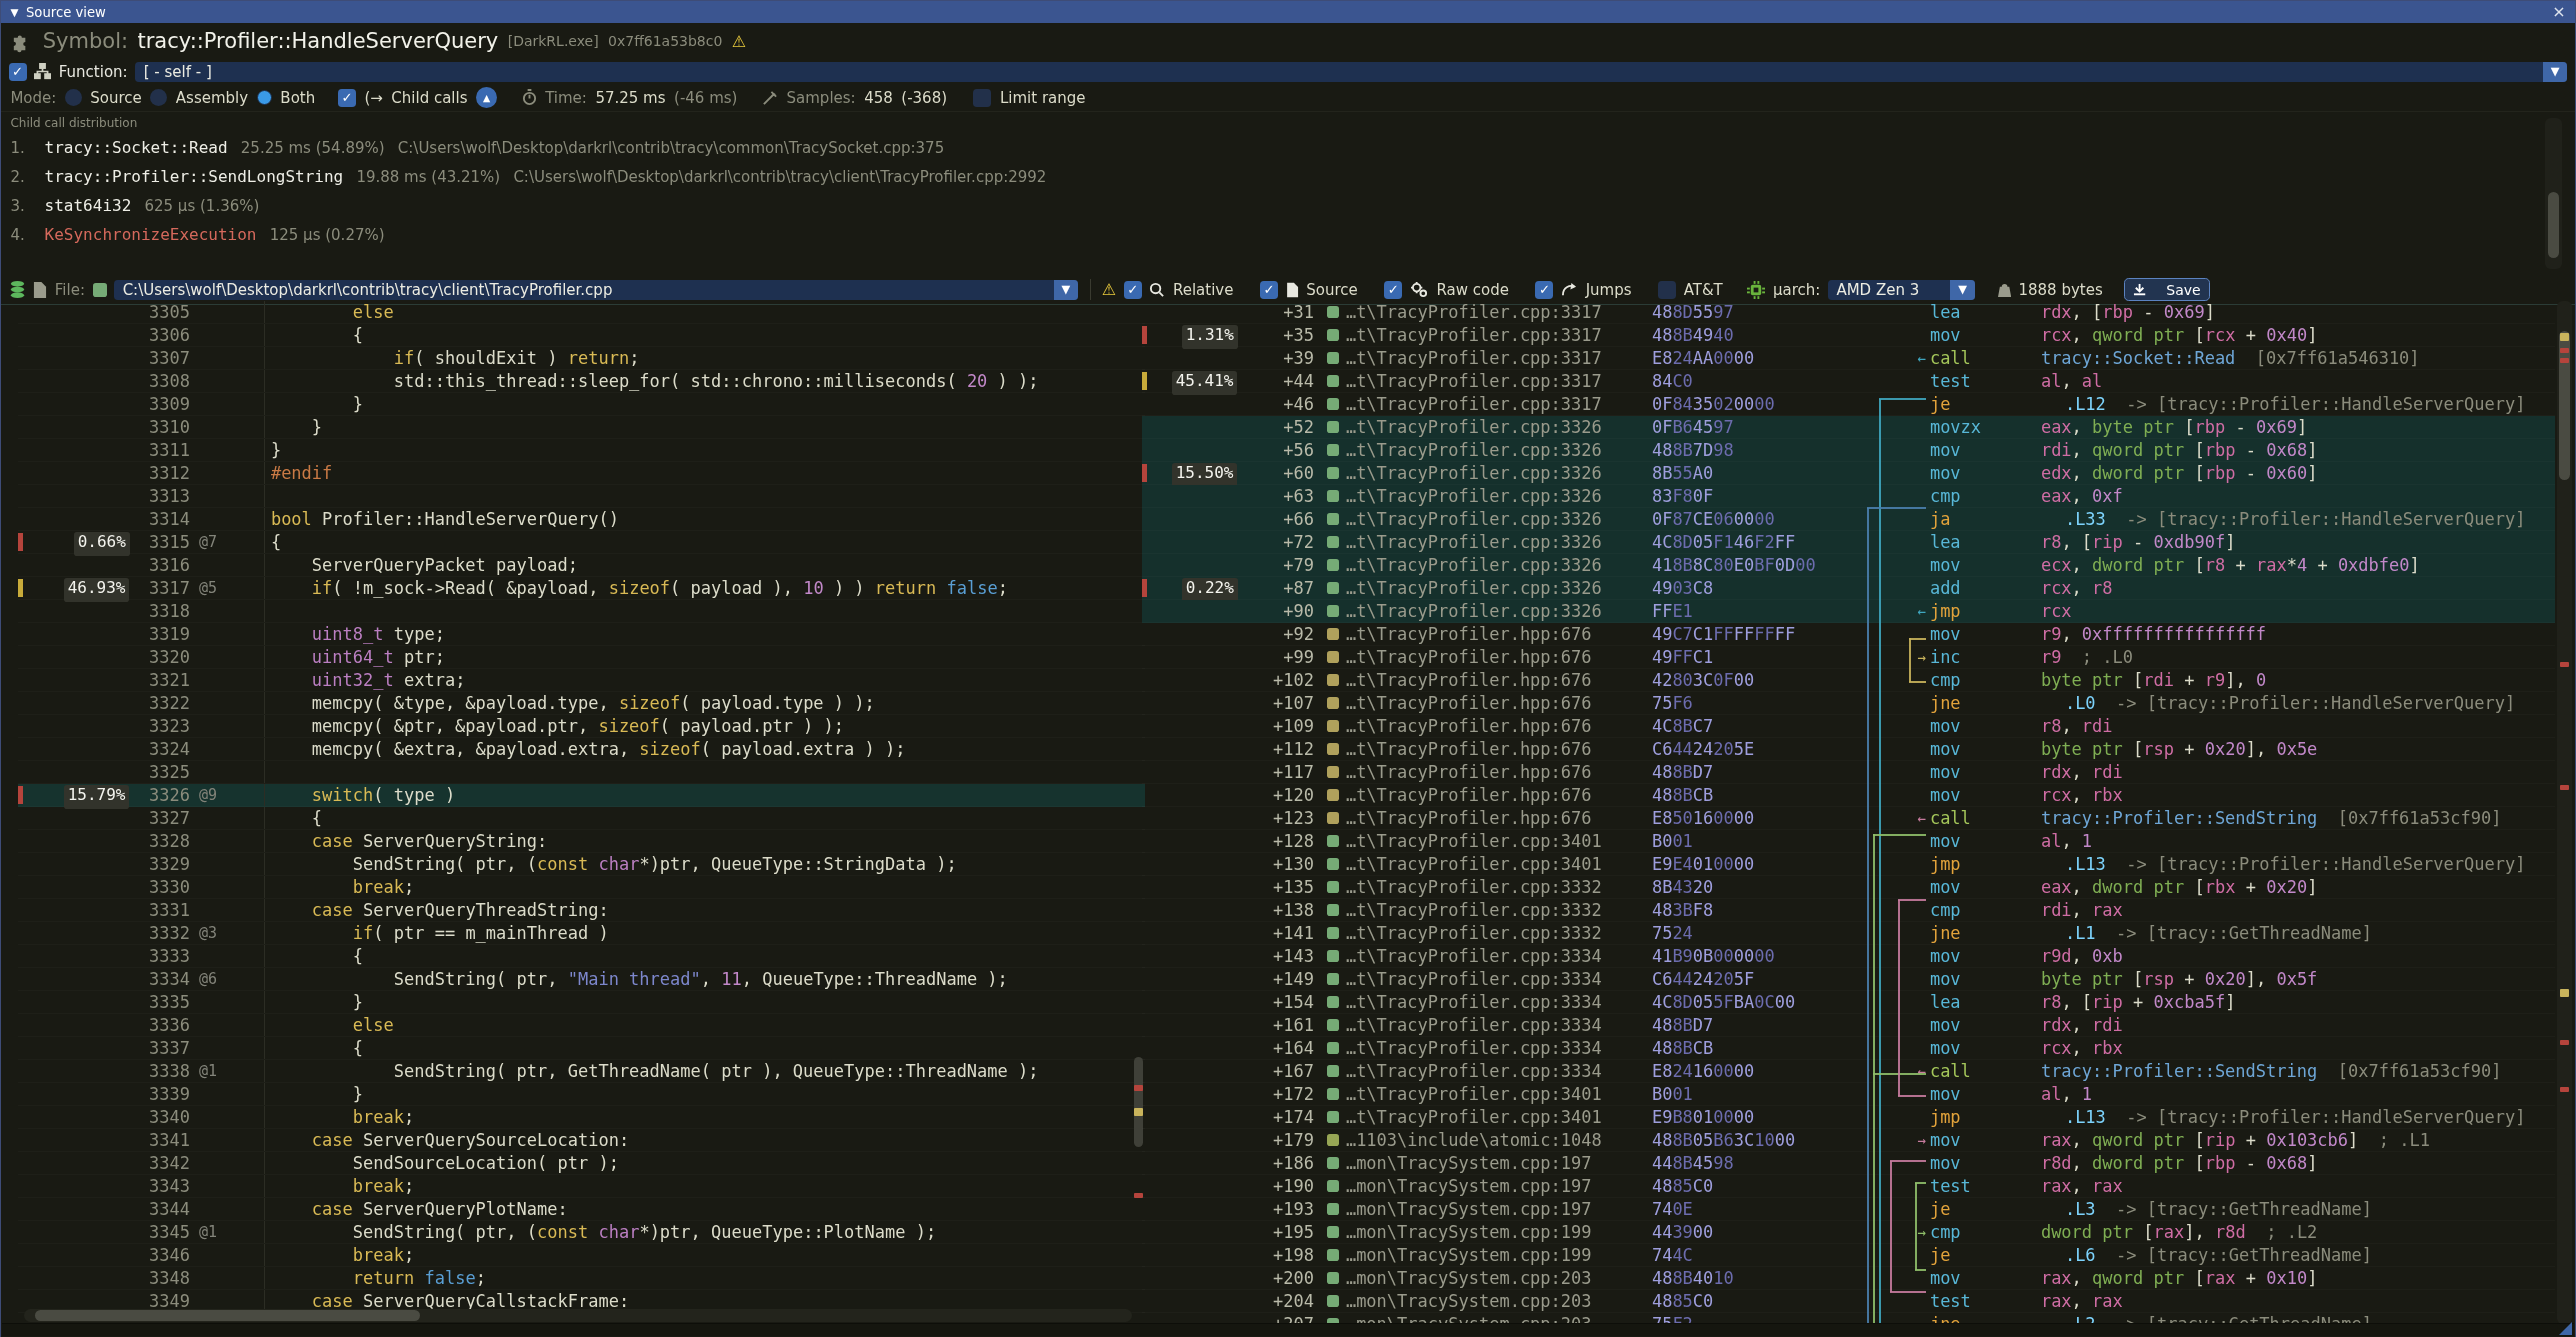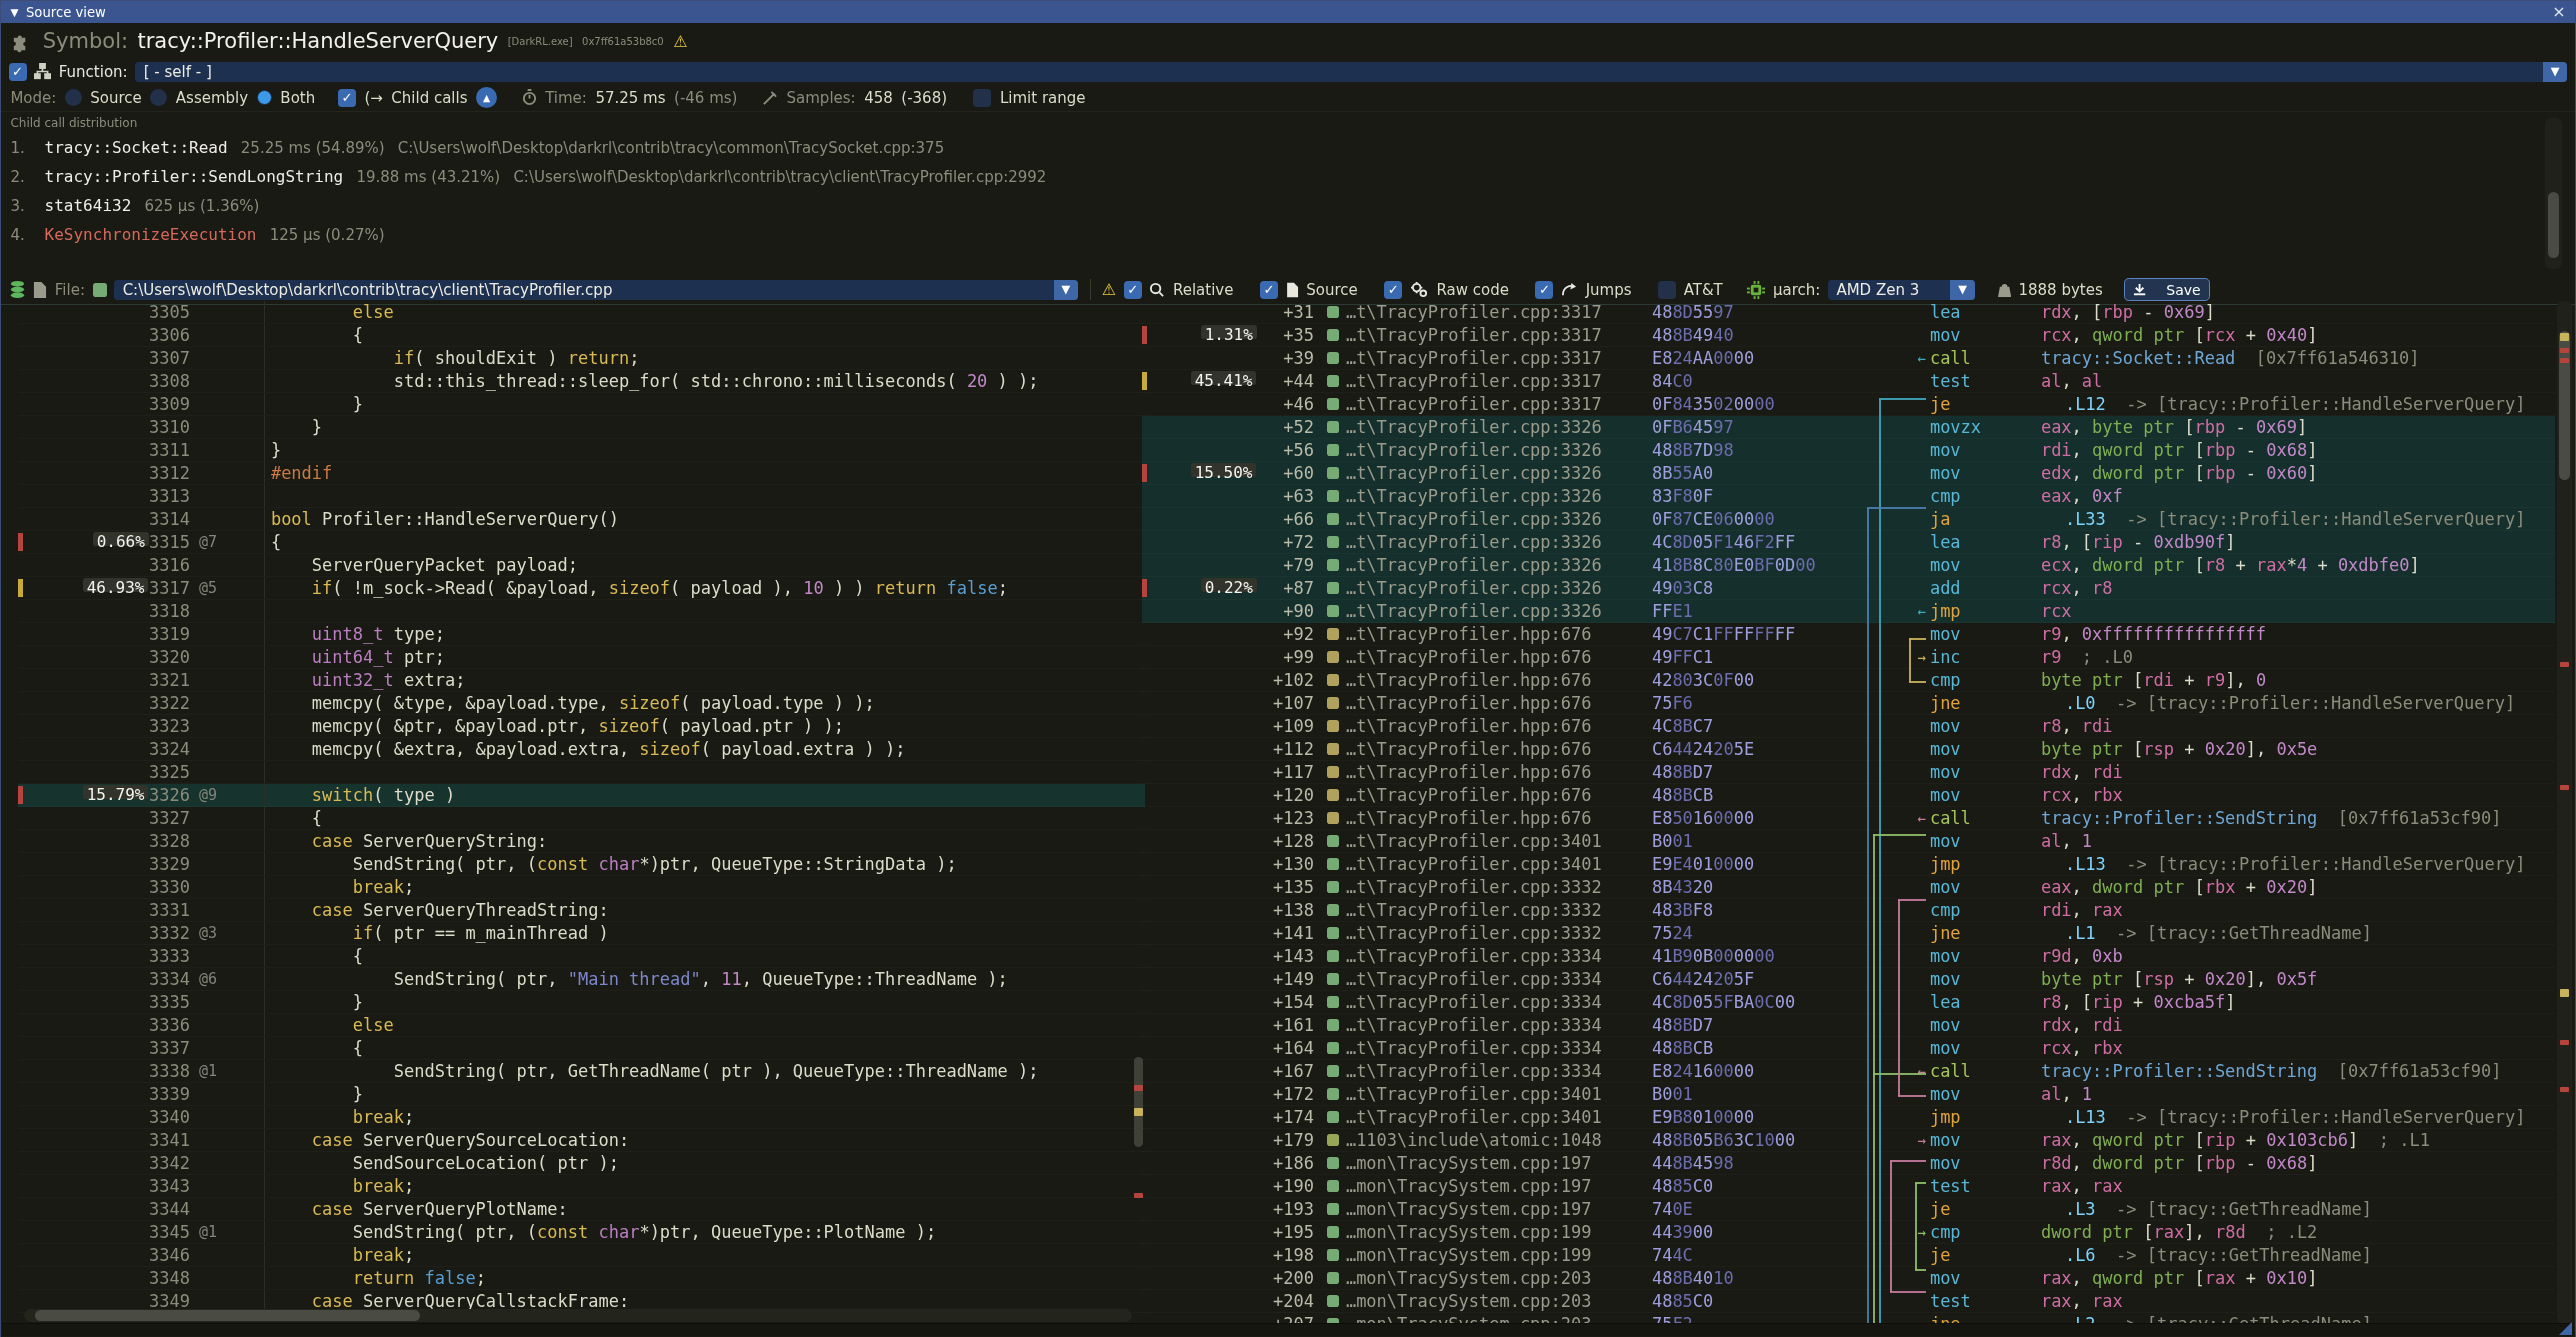--- a/index.html
+++ b/index.html
@@ -11,7 +11,7 @@
   .symrow{height:36px;display:flex;align-items:center;gap:9.4px;padding:0 9.4px;}
   .symrow .lbl{color:#8b8c7c;font-size:21px;}
   .symrow .name{color:#f2f2ea;font-size:21px;}
-  .symrow .mod,.symrow .addr{color:#8b8c7c;font-size:10px;}
+  .symrow .mod,.symrow .addr{color:#8b8c7c;font-size:14px;}
   .warn{color:#e7c93c;font-size:16px;}
   .fnrow{height:25.5px;display:flex;align-items:center;gap:7.6px;padding:0 7.6px;}
   .fnrow .lbl{color:#e8e8e0;font-size:15px;}

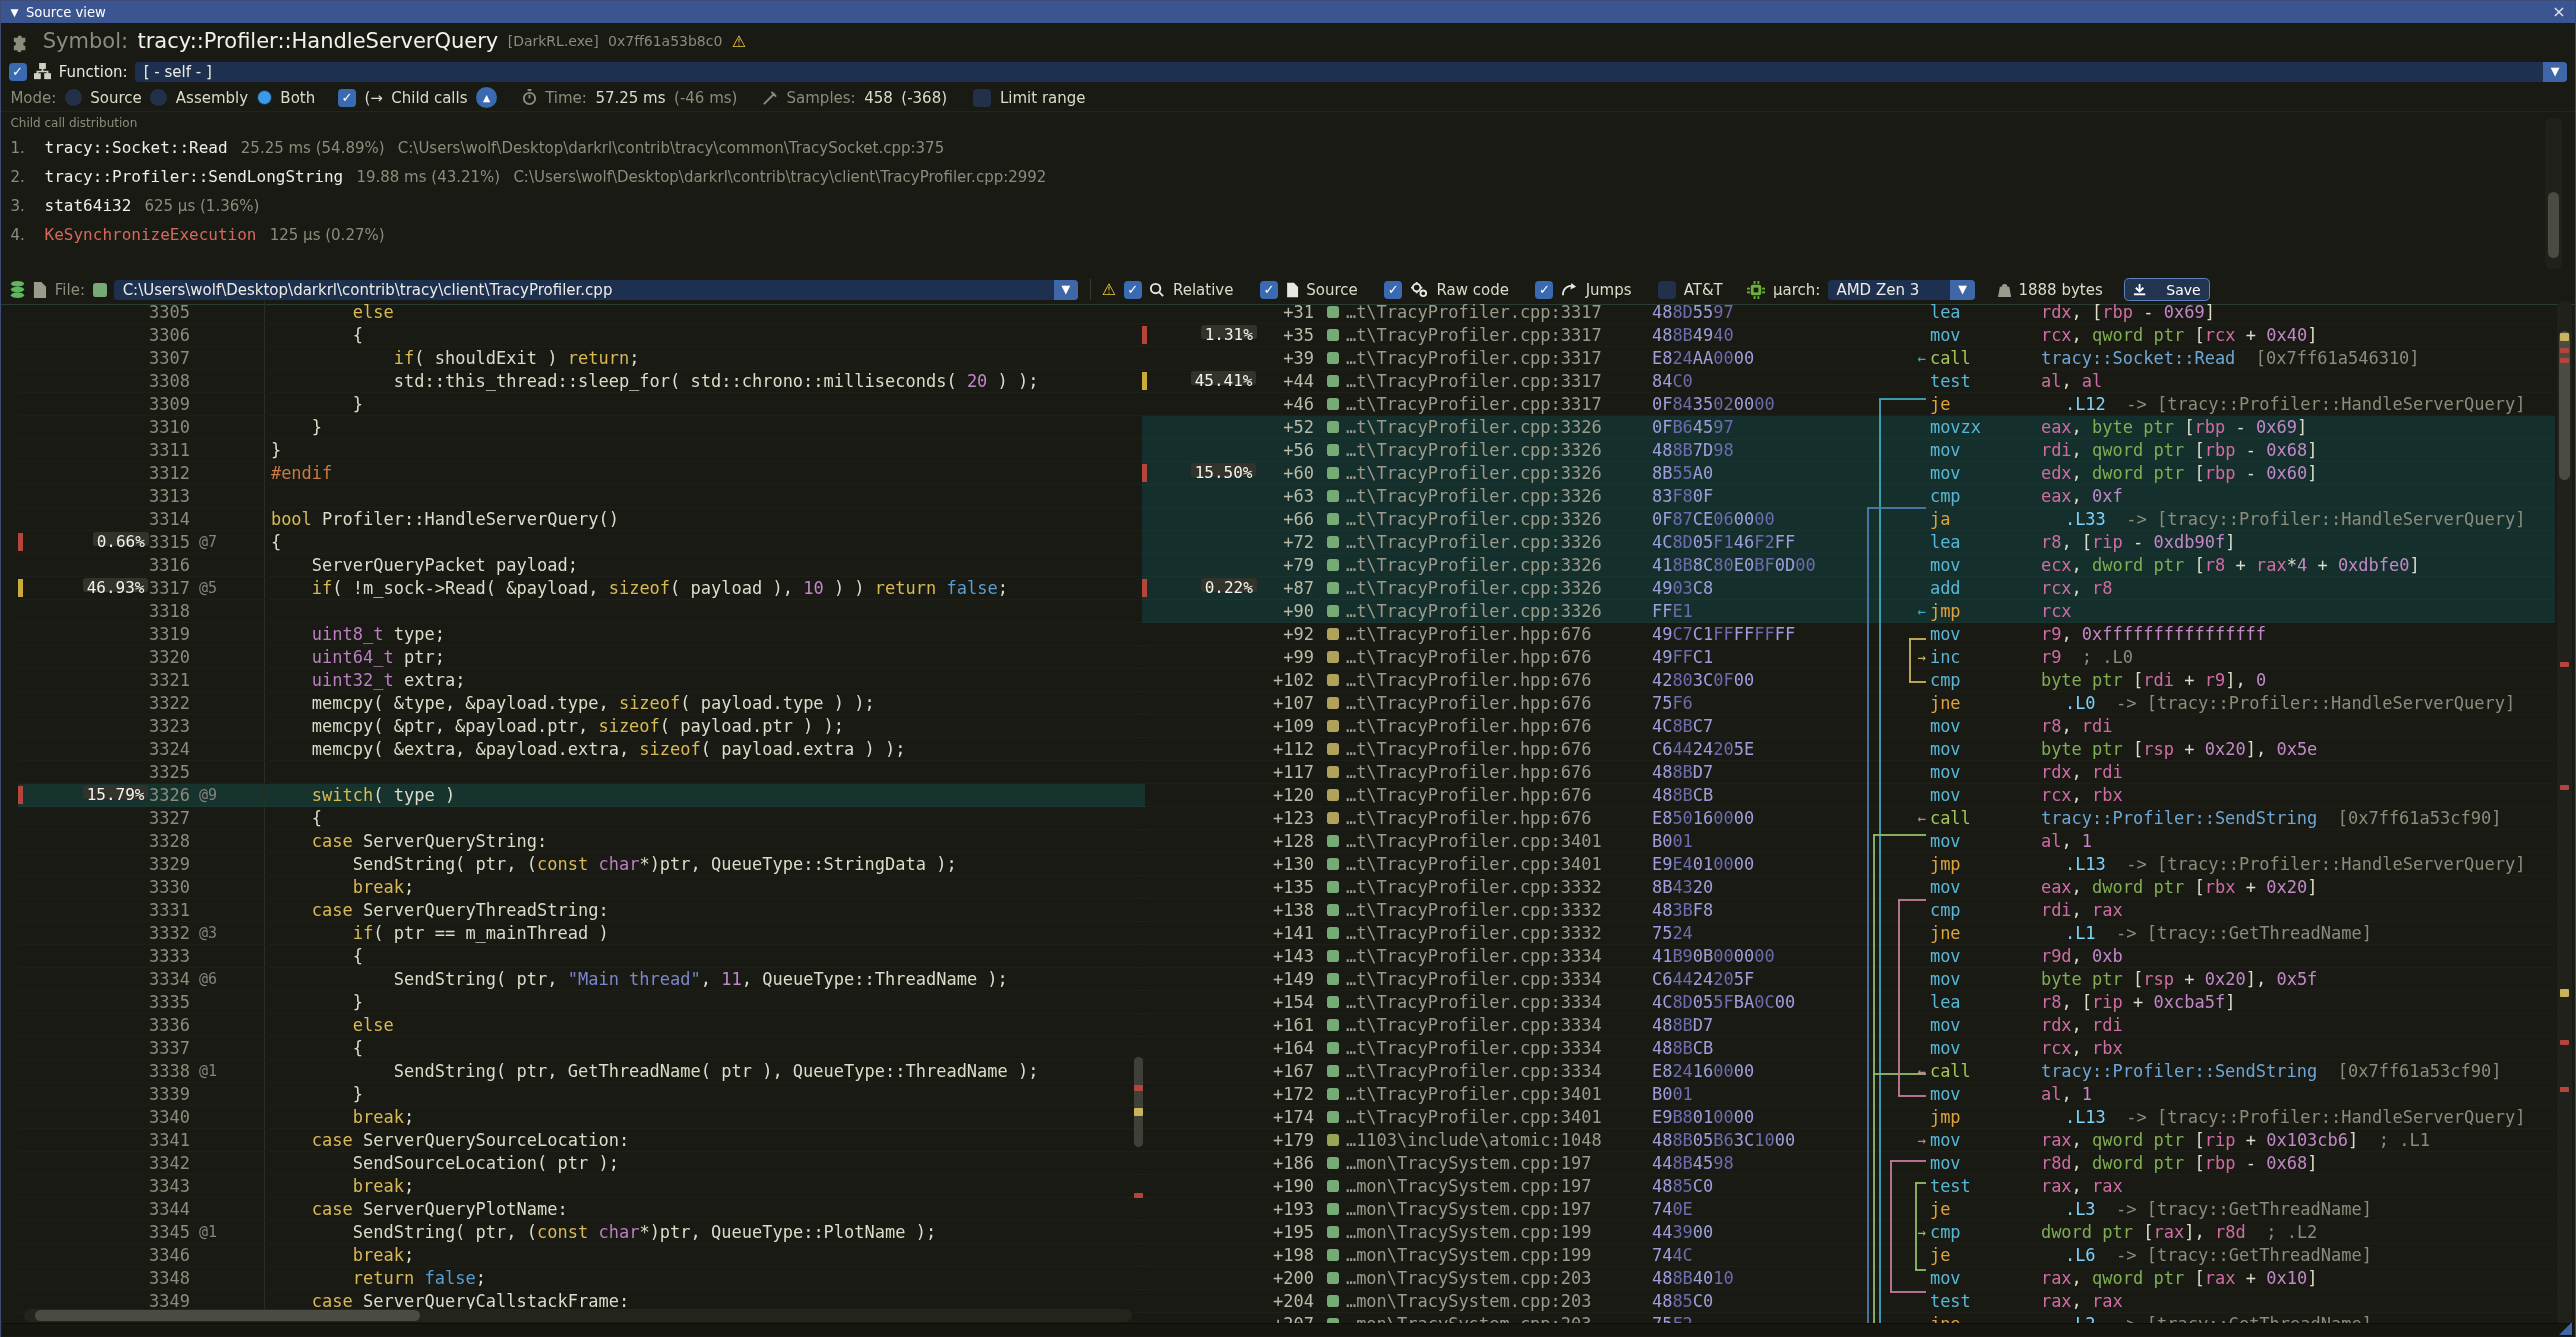--- a/index.html
+++ b/index.html
@@ -49,7 +49,7 @@
   .arow{position:relative;height:22px;line-height:22px;font-family:"DejaVu Sans Mono",monospace;font-size:17px;white-space:pre;border-bottom:0.9px solid rgba(255,255,255,0.022);}
   .arow.hl{background:#15302c;}
   .gbar{position:absolute;left:0;top:1.9px;bottom:1.9px;width:4.7px;}
-  .pctchip{position:absolute;top:0.9px;height:14px;line-height:20px;background:#32332b;color:#f4f4ee;border-radius:2.8px;padding:0 3.8px;font-size:16px;margin-left:19px;}
+  .pctchip{position:absolute;top:0.9px;height:24px;line-height:20px;background:#32332b;color:#f4f4ee;border-radius:2.8px;padding:0 3.8px;font-size:16px;}
   .s-no{position:absolute;left:113px;width:59px;text-align:right;color:#8b8c7c;}
   .s-an{position:absolute;left:181px;width:57px;color:#83847a;font-size:15px;}
   .s-code{position:absolute;left:253px;}

